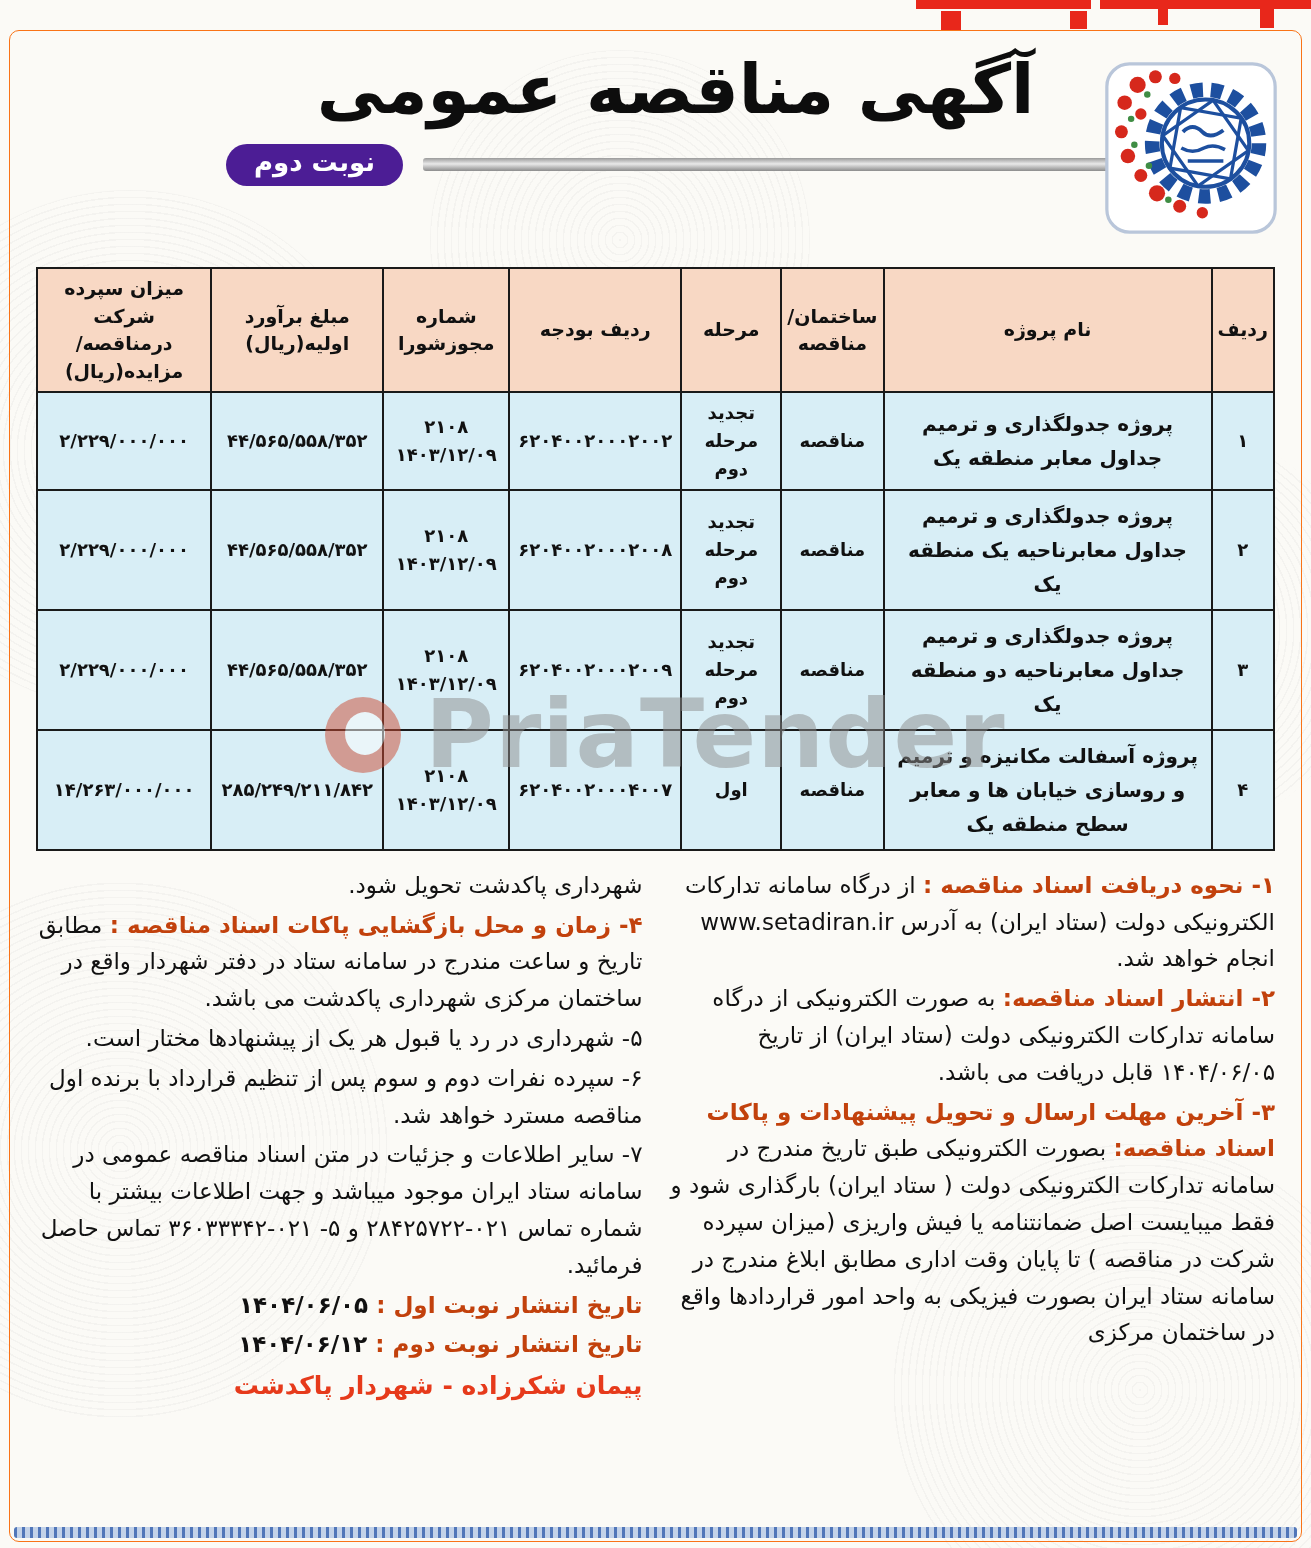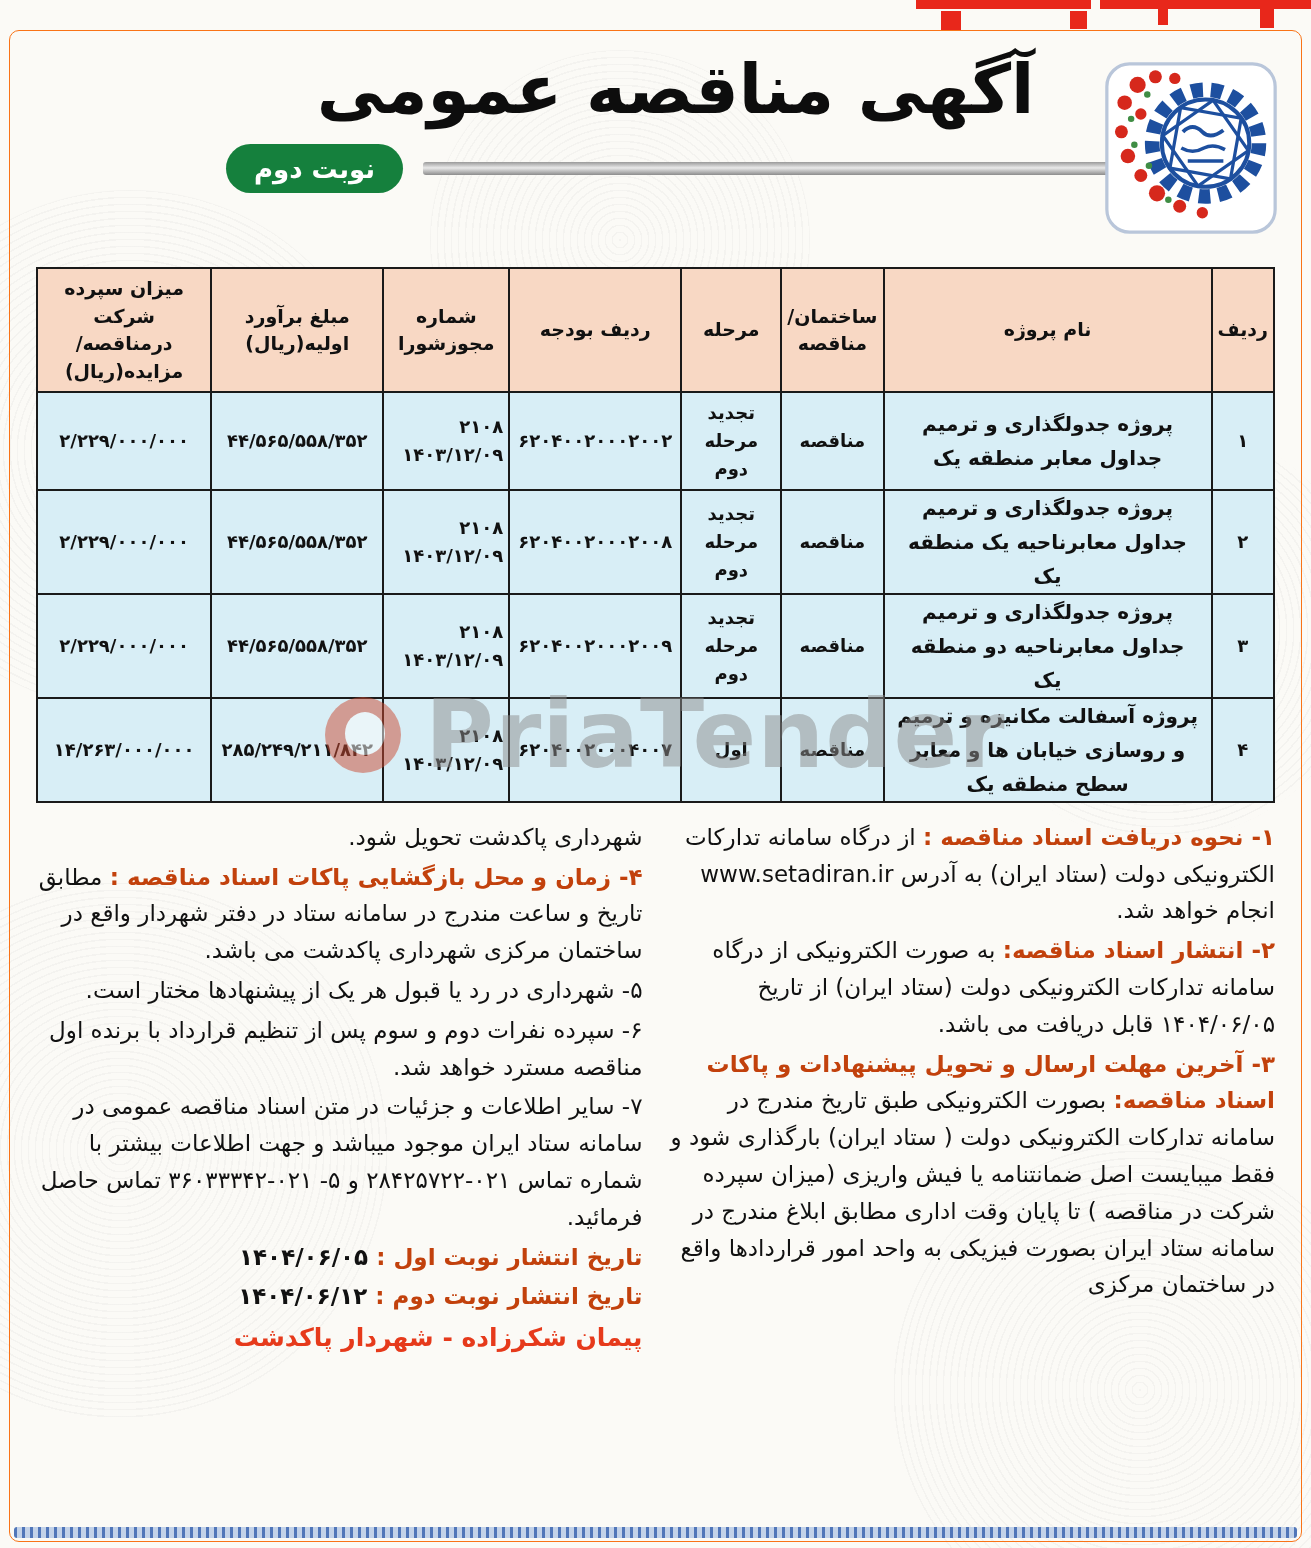--- a/index.html
+++ b/index.html
@@ -39,8 +39,8 @@
     background:linear-gradient(to bottom,#9a9a9a,#e9e9e9 45%,#8c8c8c);
   }
   .badge {
-    background:#15803d; color:#fff; font-weight:bold; font-size:26px;
-    padding:10px 28px 9px; border-radius:26px; white-space:nowrap;
+    background:#4c1d95; color:#fff; font-weight:bold; font-size:26px;
+    padding:3px 28px 9px; border-radius:26px; white-space:nowrap;
   }
 
   .intro {

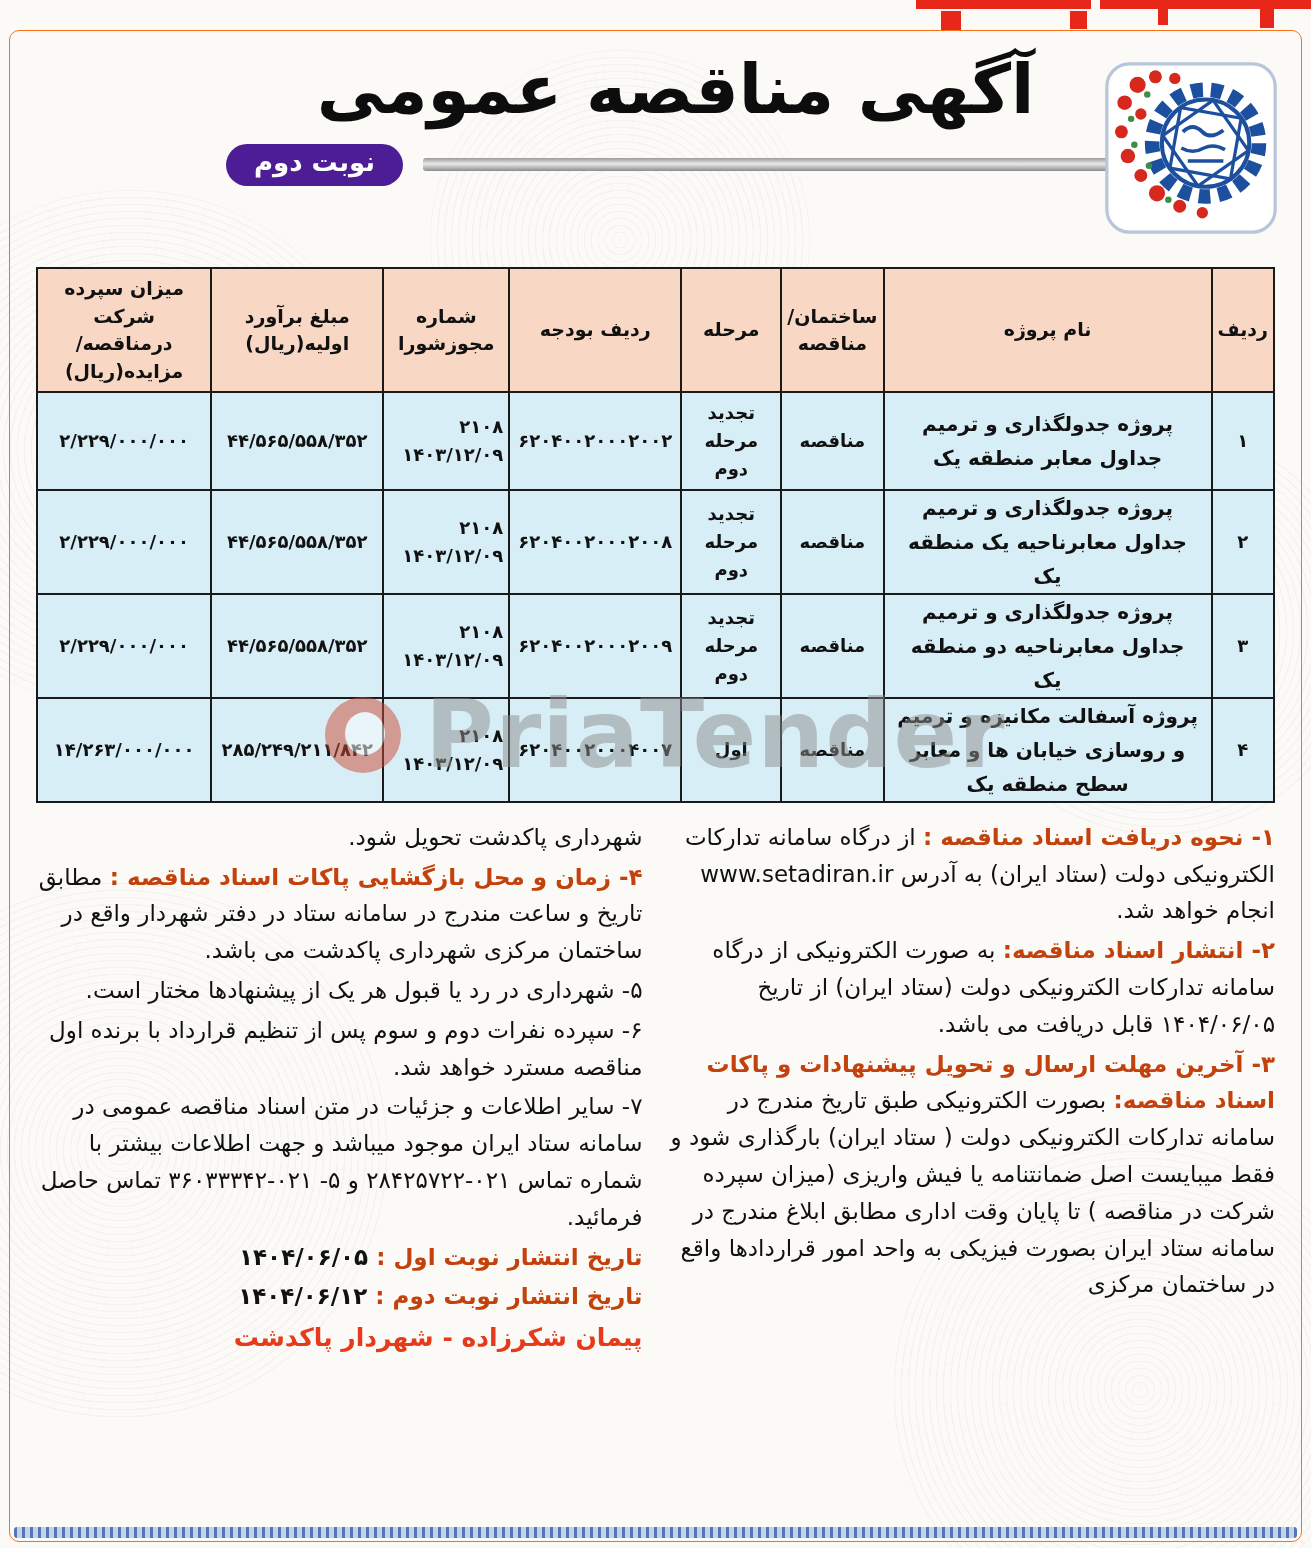--- a/index.html
+++ b/index.html
@@ -55,7 +55,7 @@
   .tender-table th { background:#f8d8c4; font-size:19px; font-weight:bold; line-height:1.45; }
   .tender-table td { background:#d8eef6; font-size:18px; font-weight:bold; line-height:1.55; }
   td.cell-name { font-size:20px; line-height:1.7; padding:0 12px; }
-  td.cell-permit { white-space:pre-line;text-align:right; }
+  td.cell-permit { white-space:pre-line; }
 
   
   .columns { display:flex; gap:26px; margin-top:16px; align-items:flex-start; position:relative; z-index:3; }

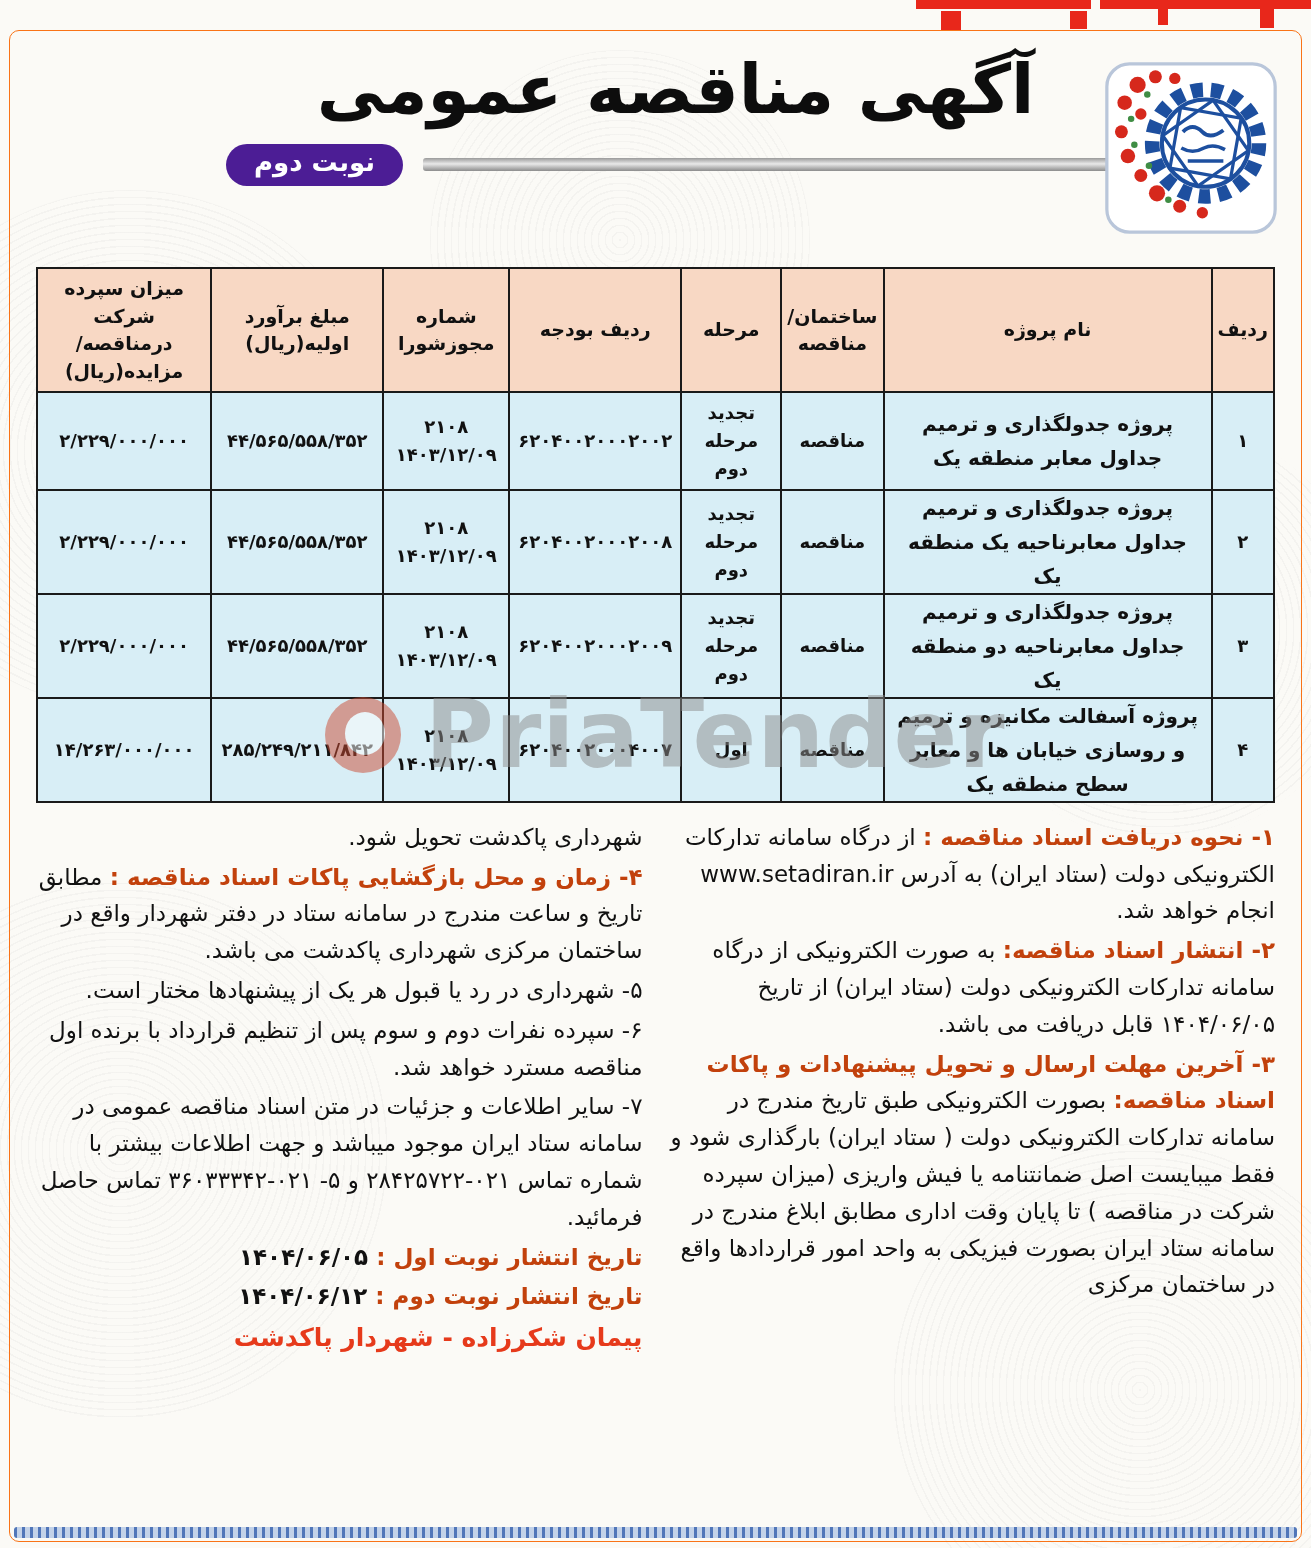--- a/index.html
+++ b/index.html
@@ -54,7 +54,7 @@
   }
   .tender-table th { background:#f8d8c4; font-size:19px; font-weight:bold; line-height:1.45; }
   .tender-table td { background:#d8eef6; font-size:18px; font-weight:bold; line-height:1.55; }
-  td.cell-name { font-size:20px; line-height:1.7; padding:0 12px; }
+  td.cell-name { font-size:20px; line-height:1.7; padding:8px 12px; }
   td.cell-permit { white-space:pre-line; }
 
   

